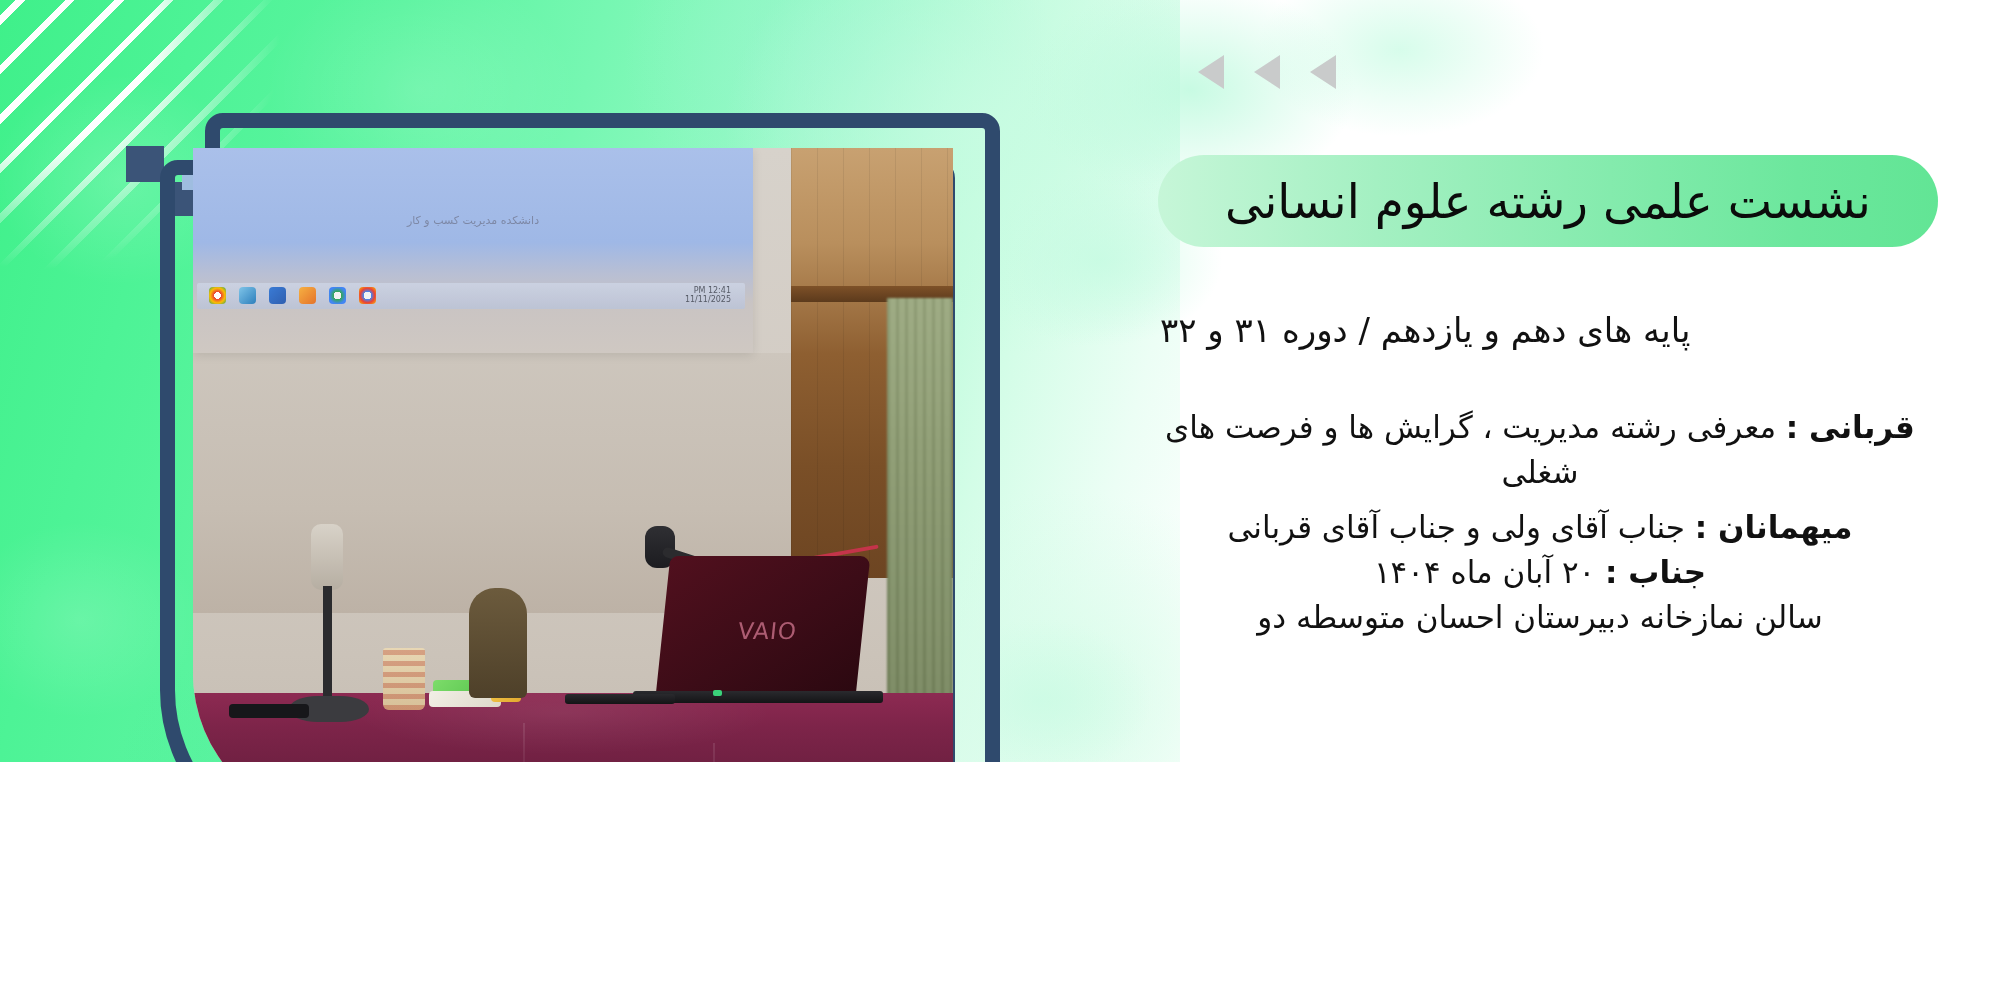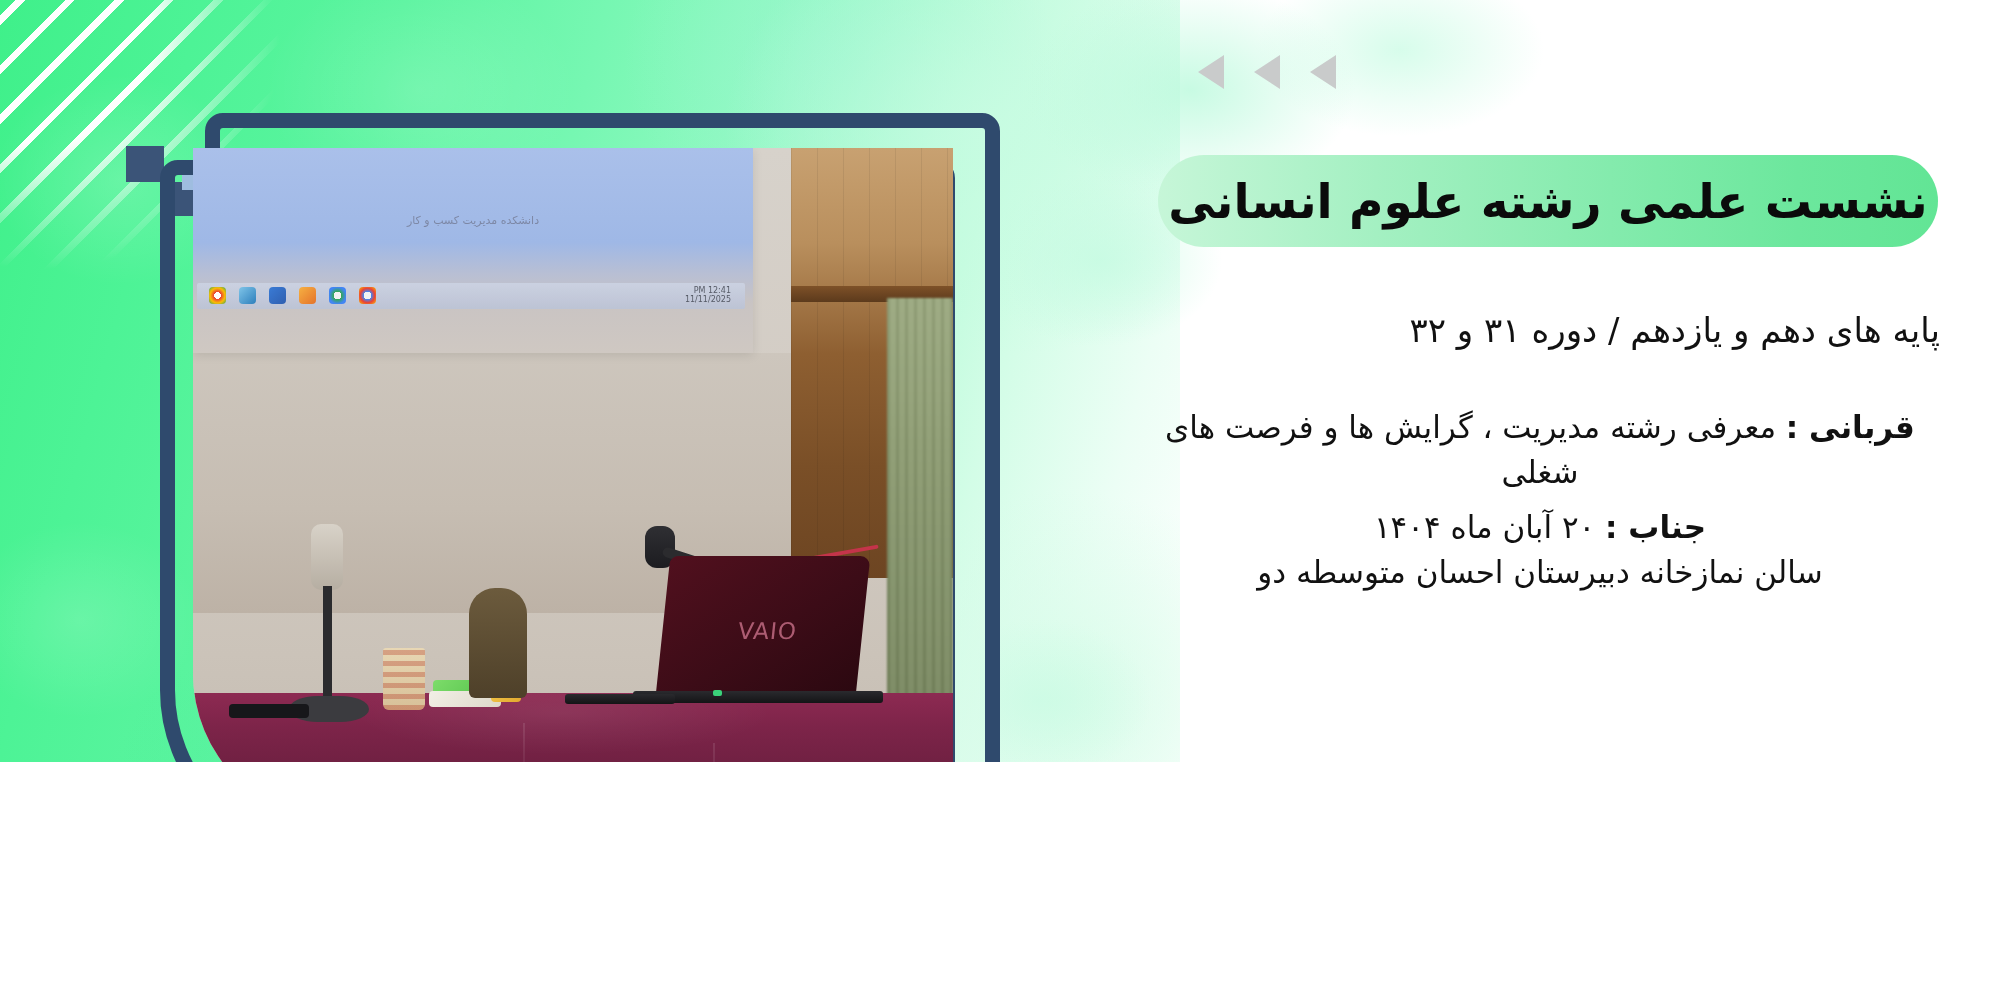--- a/index.html
+++ b/index.html
@@ -279,7 +279,7 @@
   }
   .title-text {
     font-size: 47px;
-    font-weight: bold;
+    font-weight: normal;
     color: #0b0b0b;
     letter-spacing: 0px;
     white-space: nowrap;

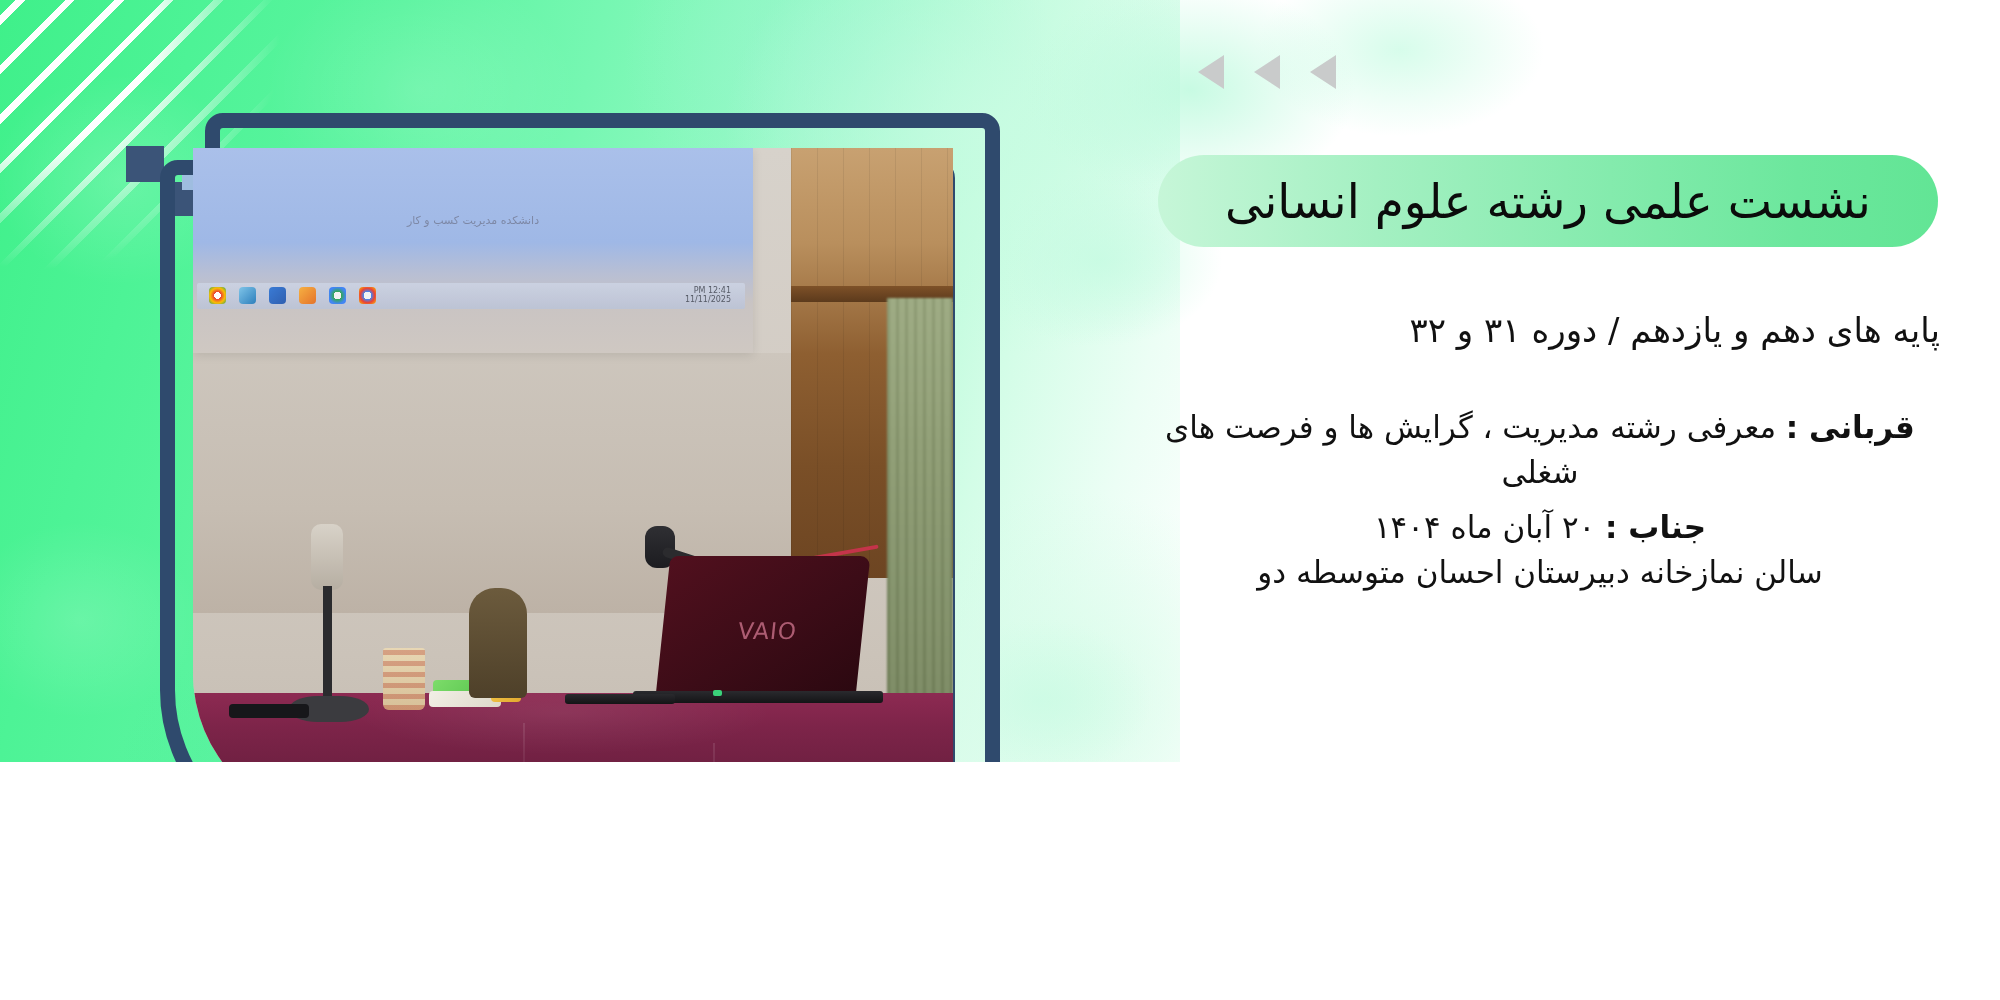--- a/index.html
+++ b/index.html
@@ -291,7 +291,7 @@
     position: absolute;
     left: 1160px; top: 310px;
     width: 780px;
-    text-align: right;
+    text-align: left;
     font-size: 34px;
     color: #111;
     direction: rtl;

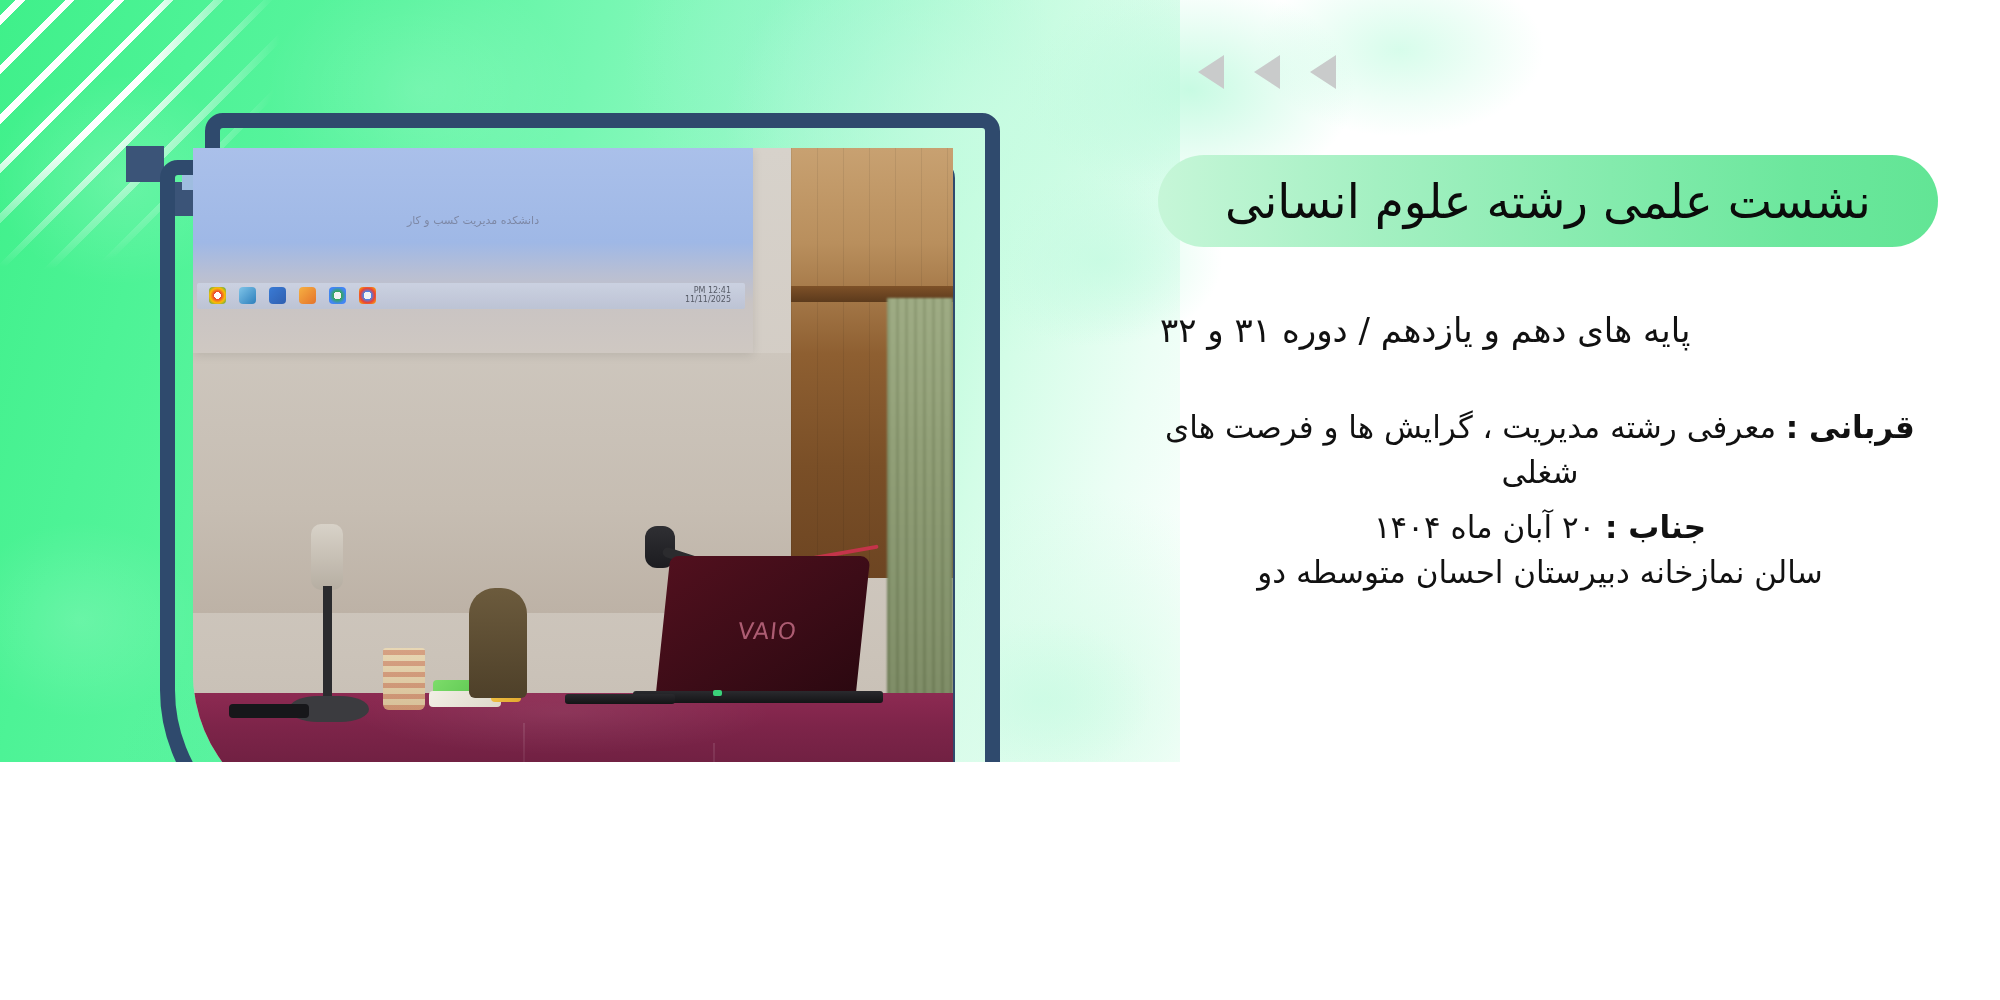--- a/index.html
+++ b/index.html
@@ -460,6 +460,9 @@
       </div>
       <div class="gap-sm"></div>
       <div class="line">
+        <b>میهمانان :</b><span> جناب آقای ولی و جناب آقای قربانی</span>
+      </div>
+      <div class="line">
         <b>جناب :</b><span> ۲۰ آبان ماه ۱۴۰۴</span>
       </div>
       <div class="line">

